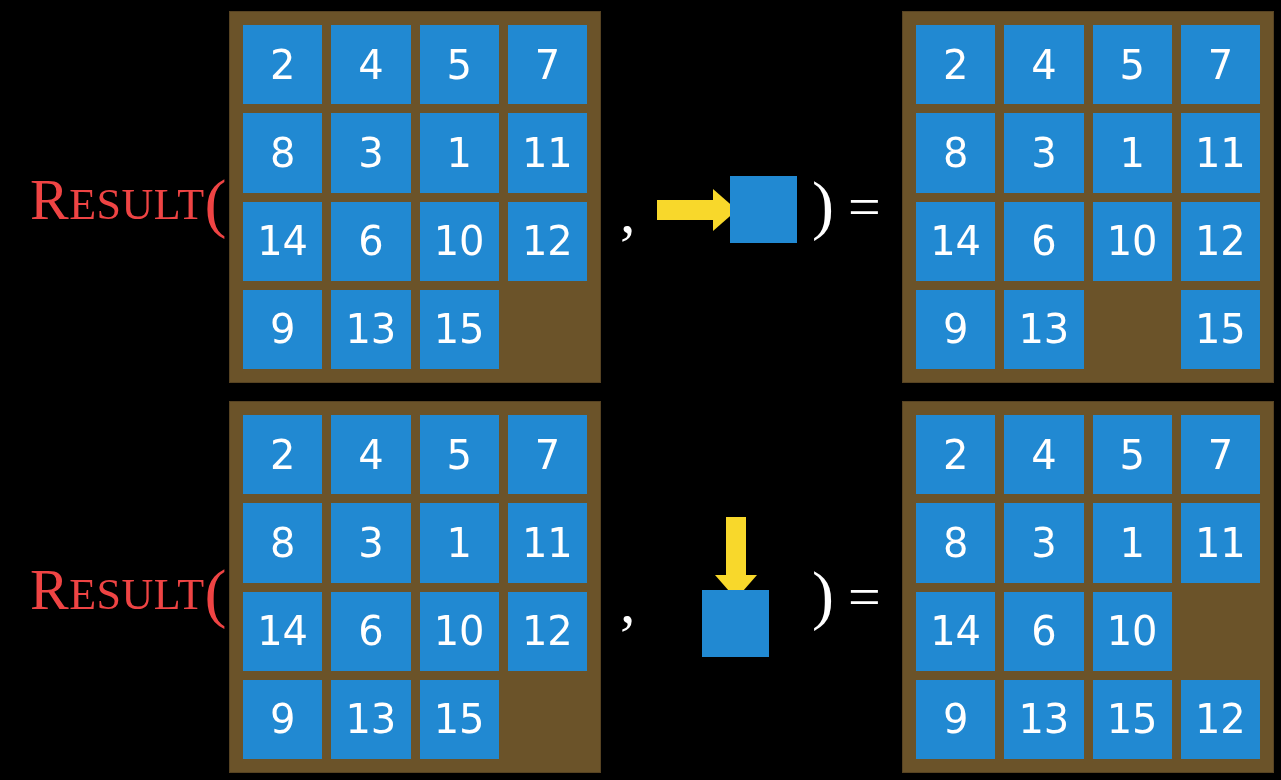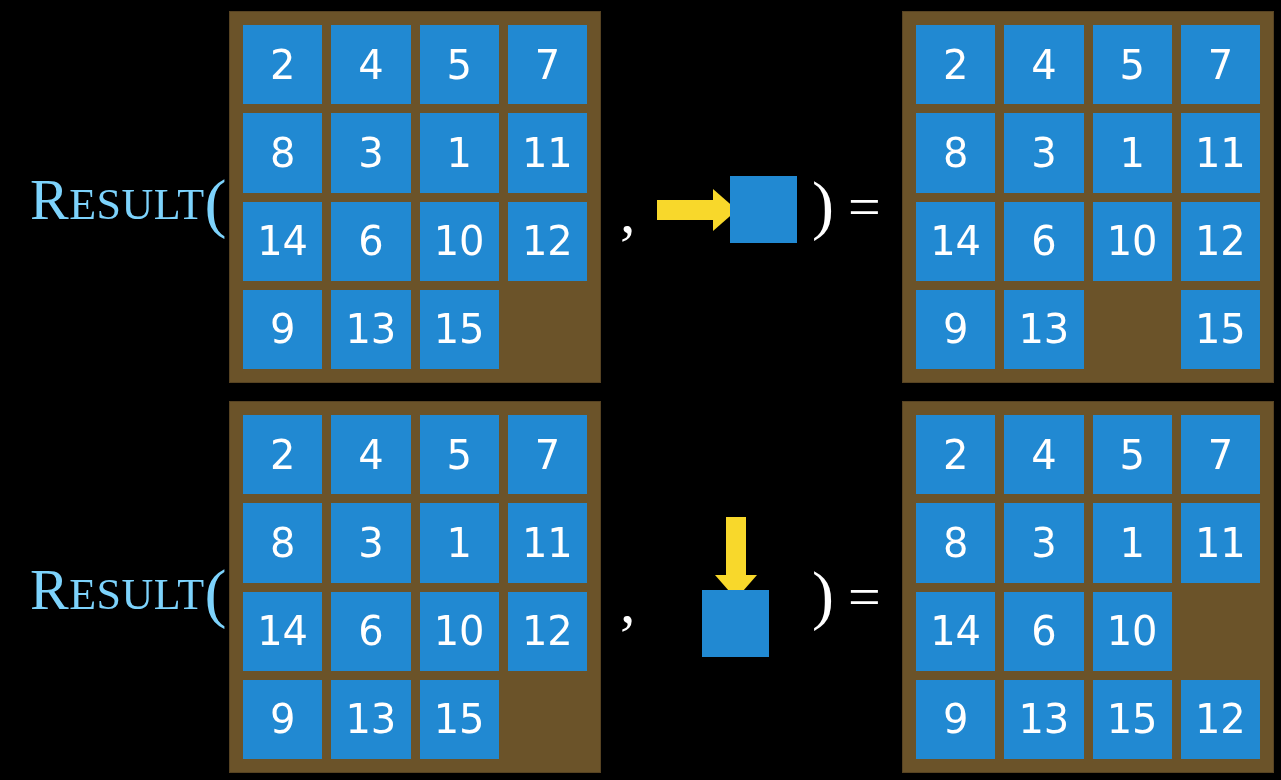--- a/index.html
+++ b/index.html
@@ -23,7 +23,7 @@
   
   .result-label {
     position: absolute;
-    color: #7dd3fc;
+    color: #ef4444;
     font-family: "Liberation Serif", serif;
     font-weight: 400;
     white-space: nowrap;

